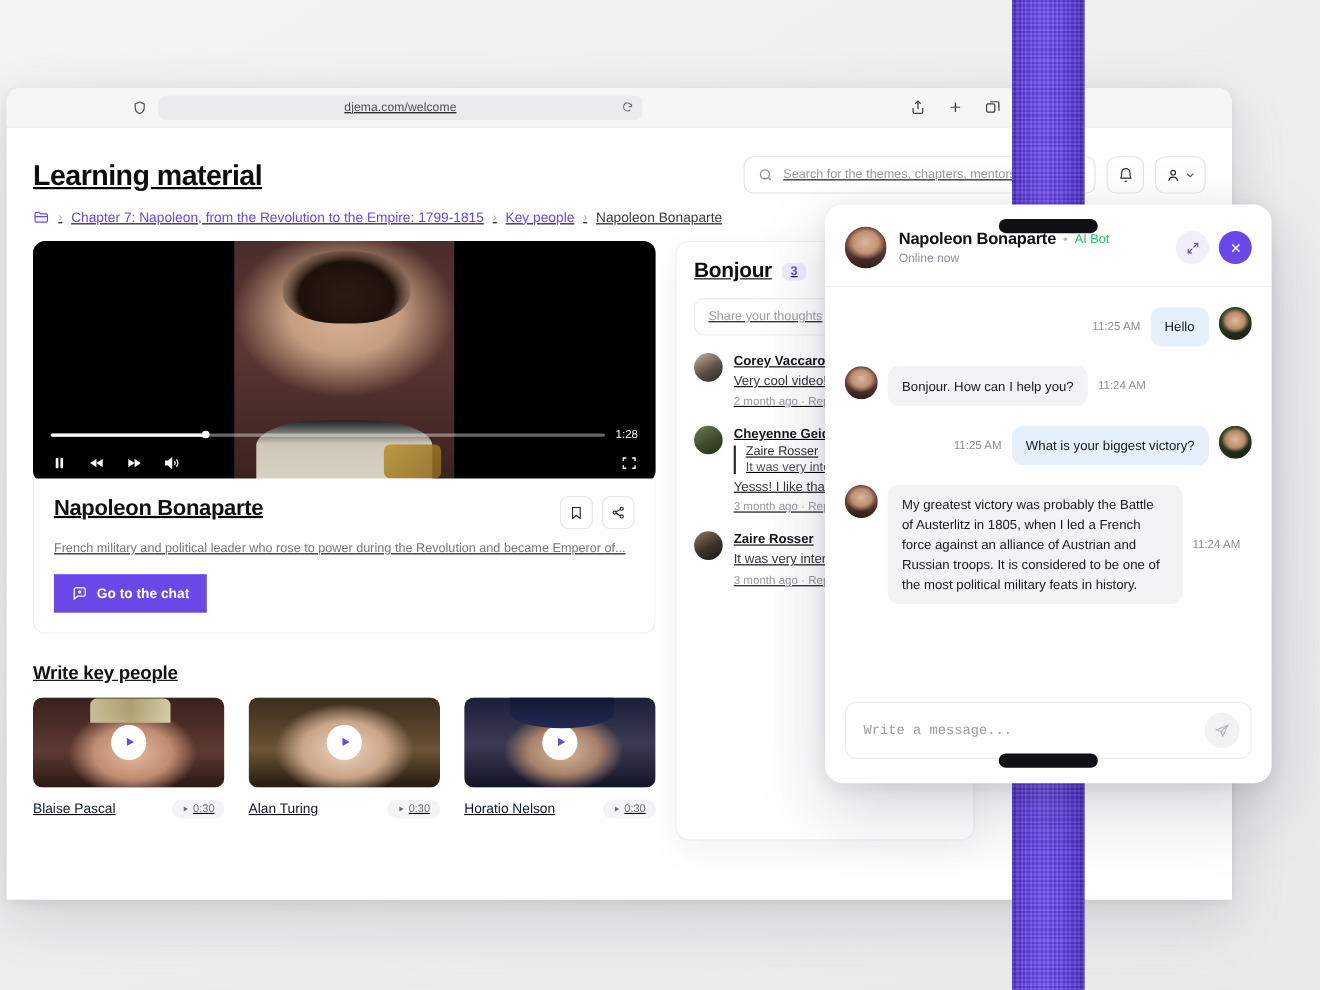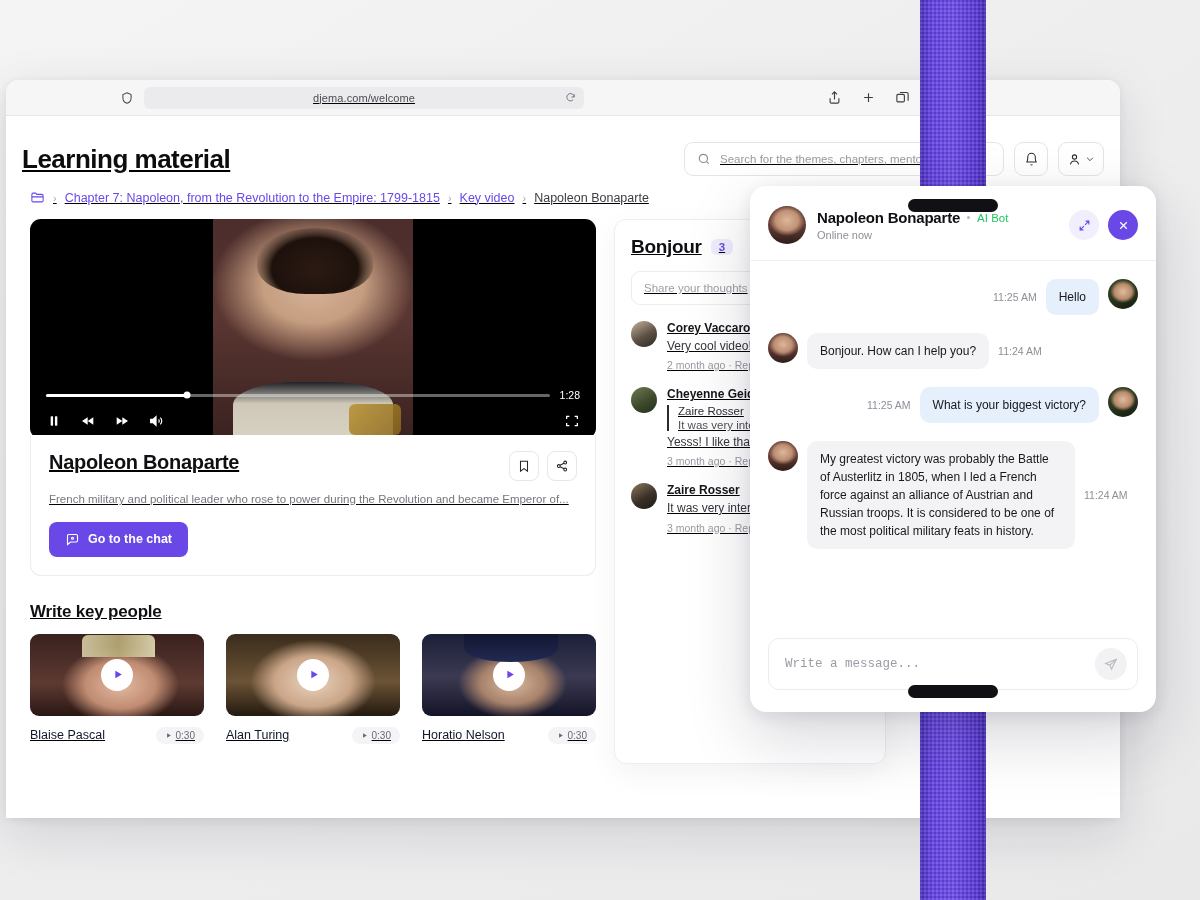--- a/index.html
+++ b/index.html
@@ -56,7 +56,7 @@
   
   .page { padding: 26px 0 0 0; position: relative; height: 702px; }
   .page-head {
-    display: flex; align-items: center; padding: 0 16px; gap: 8px;
+    display: flex; align-items: center; padding: 0 24px; gap: 8px;
   }
   .page-title { font-size: 26px; font-weight: 700; color: #0d0d10; letter-spacing: -.5px; }
   .head-right { margin-left: auto; display: flex; align-items: center; gap: 10px; }

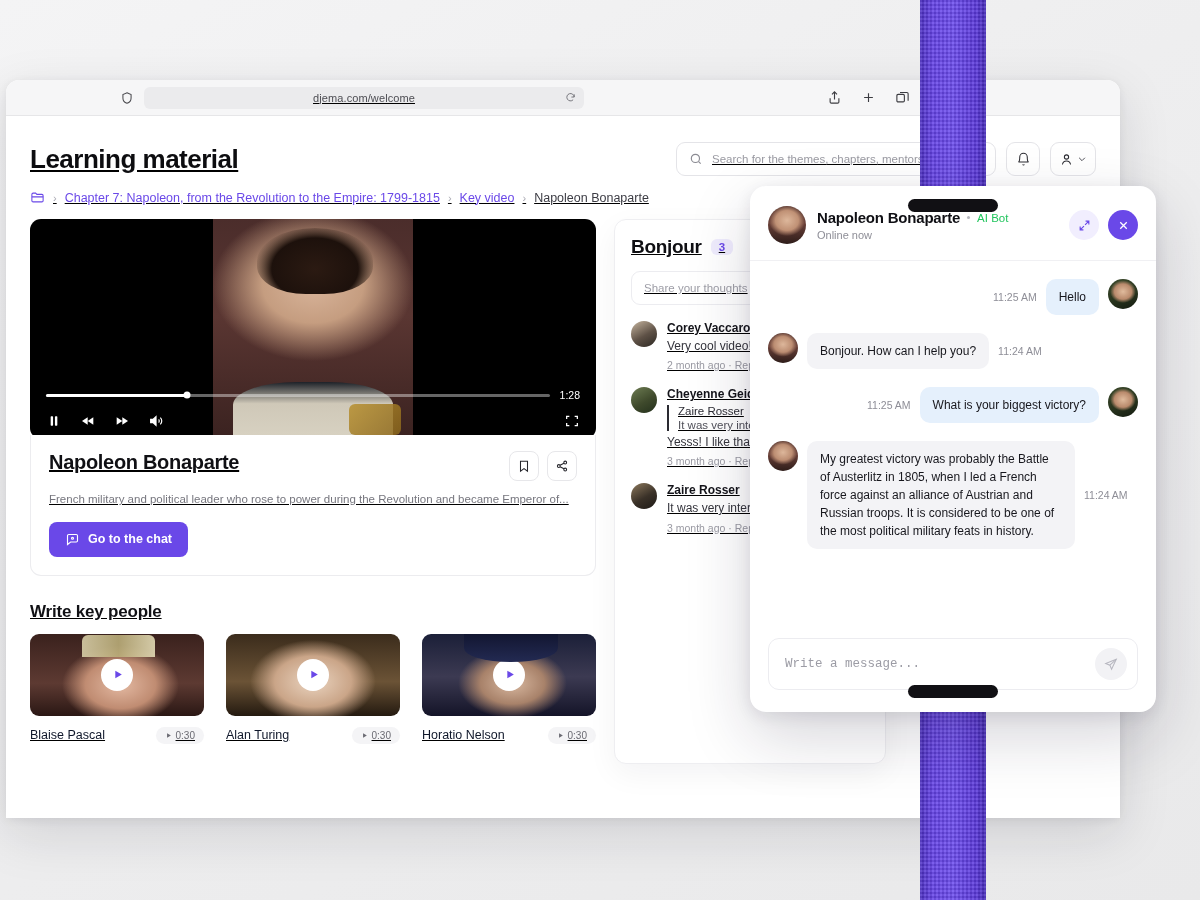--- a/index.html
+++ b/index.html
@@ -344,7 +344,7 @@
         <span class="crumb-sep">›</span>
         <span class="crumb-link">Chapter 7: Napoleon, from the Revolution to the Empire: 1799-1815</span>
         <span class="crumb-sep">›</span>
-        <span class="crumb-link">Key video</span>
+        <span class="crumb-link">Key people</span>
         <span class="crumb-sep">›</span>
         <span class="crumb-cur">Napoleon Bonaparte</span>
       </div>

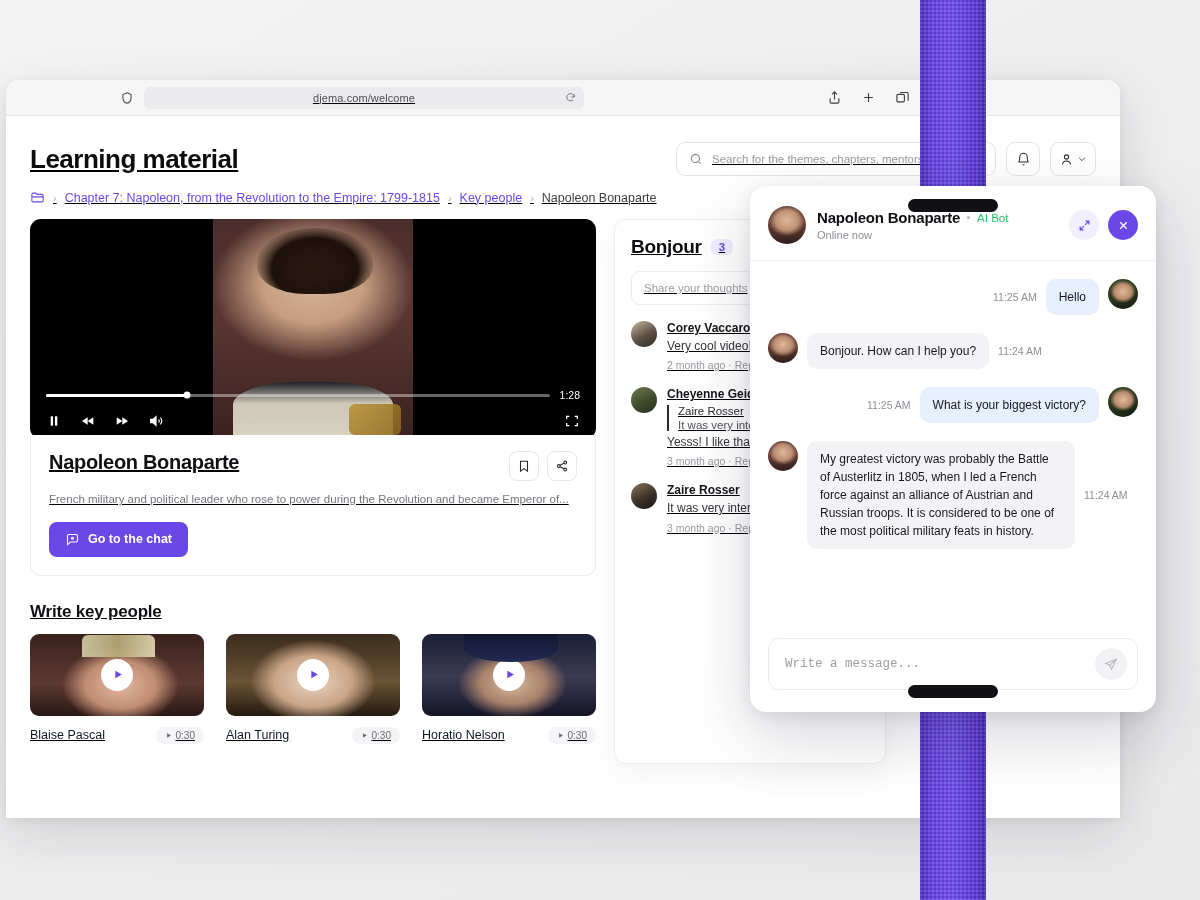--- a/index.html
+++ b/index.html
@@ -138,8 +138,8 @@
   .sq-btn svg { width:14px; height:14px; color:#25252b; }
   .info-desc { margin-top:10px; font-size:11.5px; color:#76767e; line-height:1.45; }
   .chat-cta {
-    margin-top:14px; display:inline-flex; align-items:center; gap:8px;
-    background:#6a48e8; color:#fff; border-radius:8px; padding:10px 16px;
+    margin-top:14px; display:inline-flex; align-items:flex-end; gap:8px;
+    background:#6a48e8; color:#fff; border-radius:0; padding:10px 16px;
     font-size:12.5px; font-weight:600;
   }
   .chat-cta svg { width:15px; height:15px; color:#fff; }

